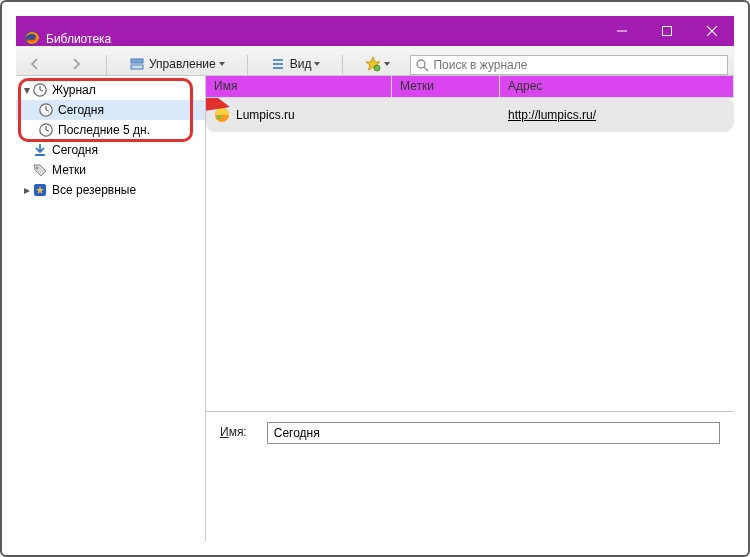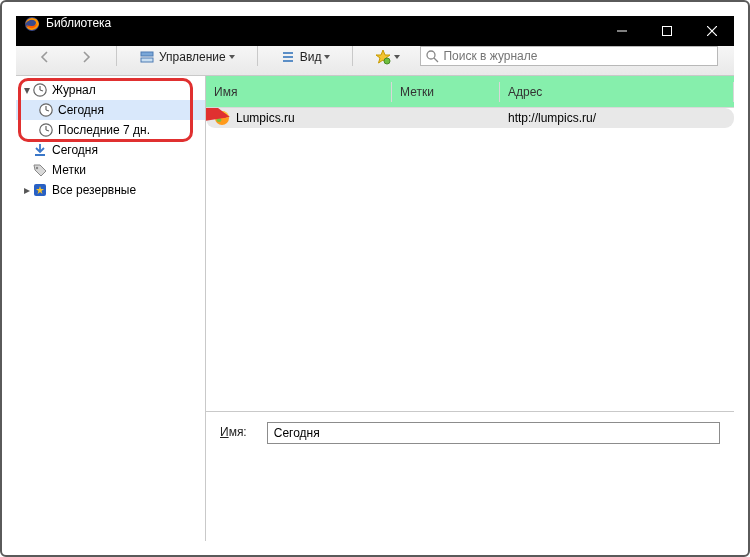--- a/index.html
+++ b/index.html
@@ -7,7 +7,7 @@
   .outer-frame { width: 750px; height: 557px; border: 2px solid #5a5a5a; border-radius: 6px; position: relative; background: #fff; overflow: hidden; }
   .chrome { position: absolute; left: 14px; top: 14px; right: 14px; bottom: 14px; background: #fff; display: flex; flex-direction: column; }
   
-  .titlebar { height: 30px; background: #000000; color: #fff; display: flex; align-items: flex-start; padding-left: 8px; }
+  .titlebar { height: 30px; background: #a21caf; color: #fff; display: flex; align-items: flex-end; padding-left: 8px; }
   .titlebar .ff-icon { width: 16px; height: 16px; margin-right: 6px; }
   .titlebar .title { flex: 0 0 auto; }
   .titlebar .spacer { flex: 1; }

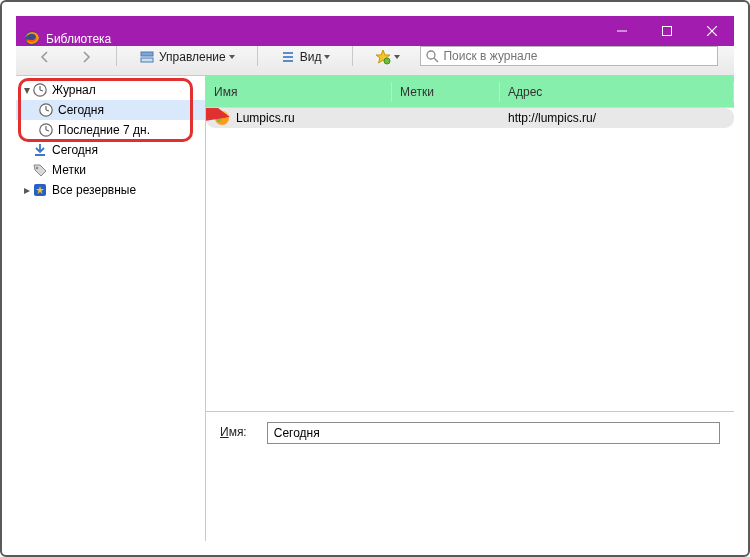--- a/index.html
+++ b/index.html
@@ -14,7 +14,7 @@
   .winbtn { width: 45px; height: 30px; display: flex; align-items: center; justify-content: center; color: #fff; }
   .winbtn svg { width: 10px; height: 10px; }
   
-  .toolbar { height: 30px; background: linear-gradient(#f6f6f6,#e9e9e9); border-bottom: 1px solid #c9c9c9; display: flex; align-items: flex-start; padding: 0 16px; gap: 15px; }
+  .toolbar { height: 30px; background: linear-gradient(#f6f6f6,#e9e9e9); border-bottom: 1px solid #c9c9c9; display: flex; align-items: flex-end; padding: 0 6px; gap: 15px; }
   .tool { display: flex; align-items: center; height: 22px; padding: 0 4px; border: 1px solid transparent; border-radius: 2px; color: #222; }
   .tool.disabled { color: #9a9a9a; }
   .tool .glyph { width: 16px; height: 16px; display: inline-flex; align-items: center; justify-content: center; }

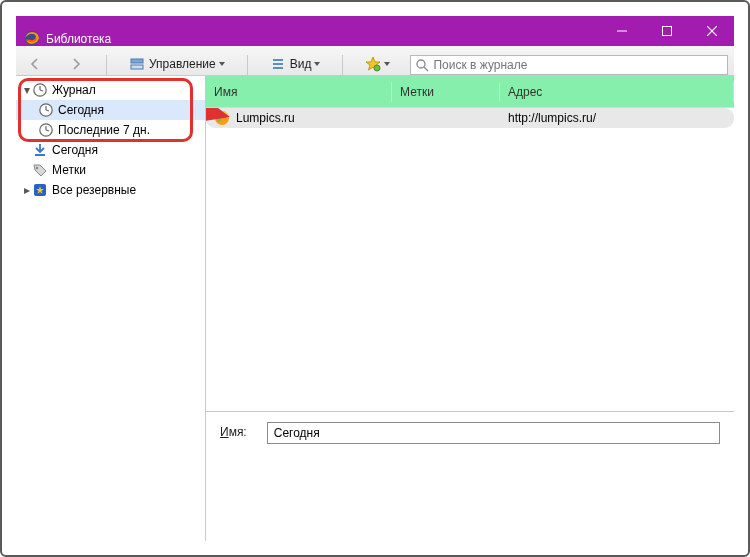--- a/index.html
+++ b/index.html
@@ -35,7 +35,7 @@
   .highlight-box { position: absolute; left: 2px; top: 2px; width: 175px; height: 64px; border: 3px solid #e03030; border-radius: 10px; pointer-events: none; }
   
   .main { flex: 1; display: flex; flex-direction: column; min-width: 0; }
-  .cols { height: 32px; display: flex; border-bottom: 1px solid #d8d8d8; background: #86efac; align-items: center; }
+  .cols { height: 22px; display: flex; border-bottom: 1px solid #d8d8d8; background: #d946ef; }
   .col { border-right: 1px solid #d8d8d8; padding: 3px 8px; color: #333; }
   .col.name { width: 186px; }
   .col.tags { width: 108px; }

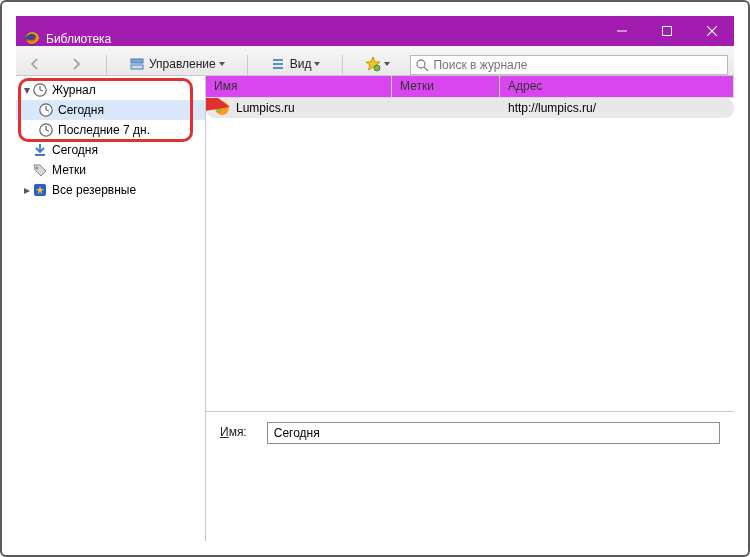--- a/index.html
+++ b/index.html
@@ -41,7 +41,7 @@
   .col.tags { width: 108px; }
   .col.addr { flex: 1; }
   .rows { flex: 1; position: relative; overflow: hidden; }
-  .row { height: 20px; display: flex; align-items: center; border-radius: 9px; }
+  .row { height: 34px; display: flex; align-items: center; border-radius: 9px; }
   .row.sel { background: #e8e8e8; }
   .row .cell { padding: 0 8px; overflow: hidden; text-overflow: ellipsis; white-space: nowrap; }
   .row .cell.name { width: 186px; display: flex; align-items: center; gap: 6px; }

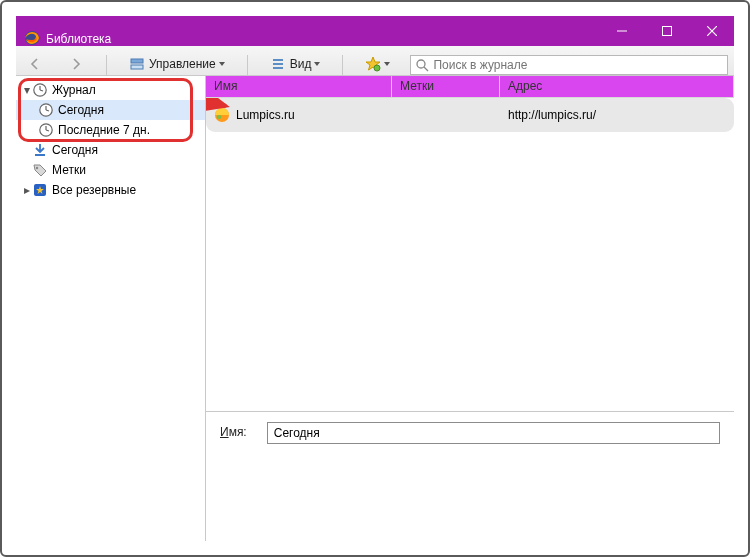--- a/index.html
+++ b/index.html
@@ -46,7 +46,7 @@
   .row .cell { padding: 0 8px; overflow: hidden; text-overflow: ellipsis; white-space: nowrap; }
   .row .cell.name { width: 186px; display: flex; align-items: center; gap: 6px; }
   .row .cell.tags { width: 108px; }
-  .row .cell.addr { flex: 1; }
+  .row .cell.addr { flex: 1; text-decoration: underline; }
   .favicon { width: 16px; height: 16px; }
   .arrow-annot { position: absolute; left: -40px; top: -6px; width: 80px; height: 40px; pointer-events: none; }
   

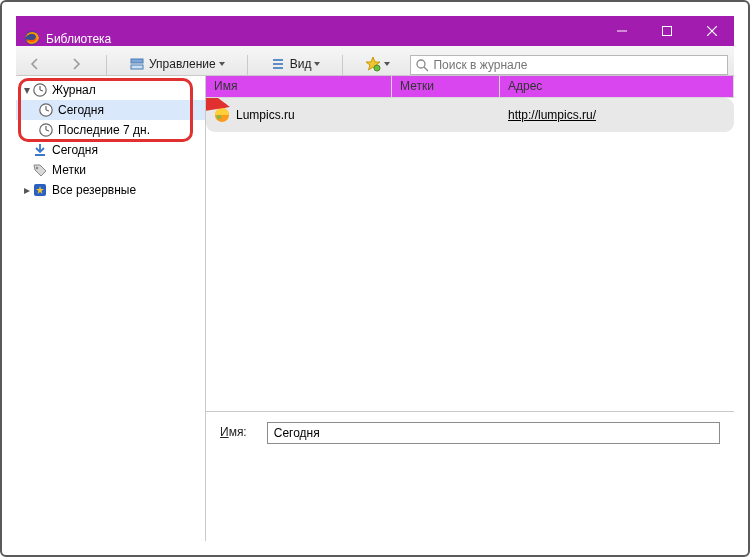--- a/index.html
+++ b/index.html
@@ -179,7 +179,7 @@
                   <line x1="8" y1="8" x2="11" y2="9" stroke="#666" stroke-width="1.2"></line>
                 </svg>
               </span>
-            <span>Последние 7 дн.</span>
+            <span>Последние 5 дн.</span>
           </li>
           <li>
             <span class="twisty"></span>

